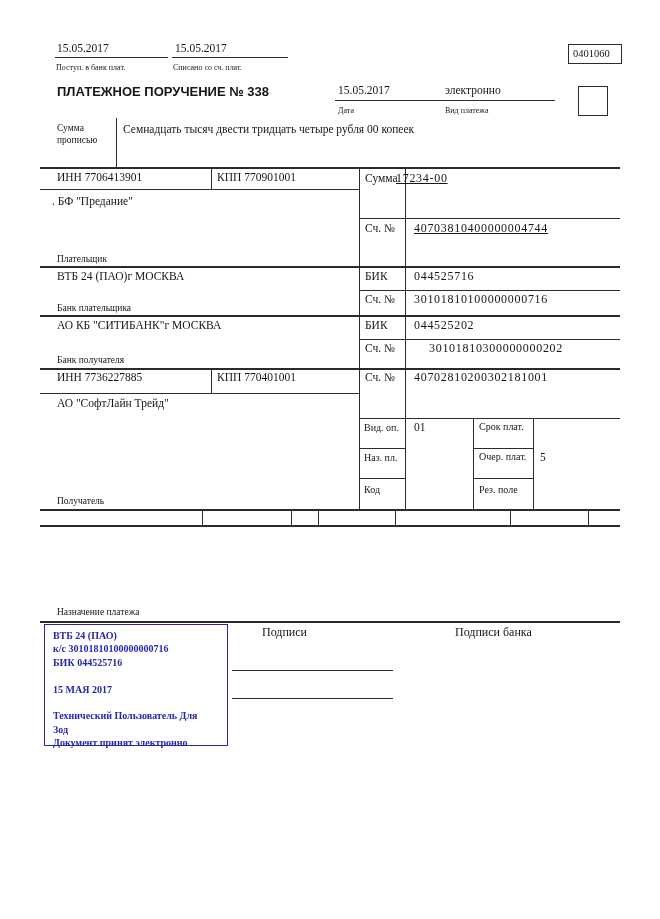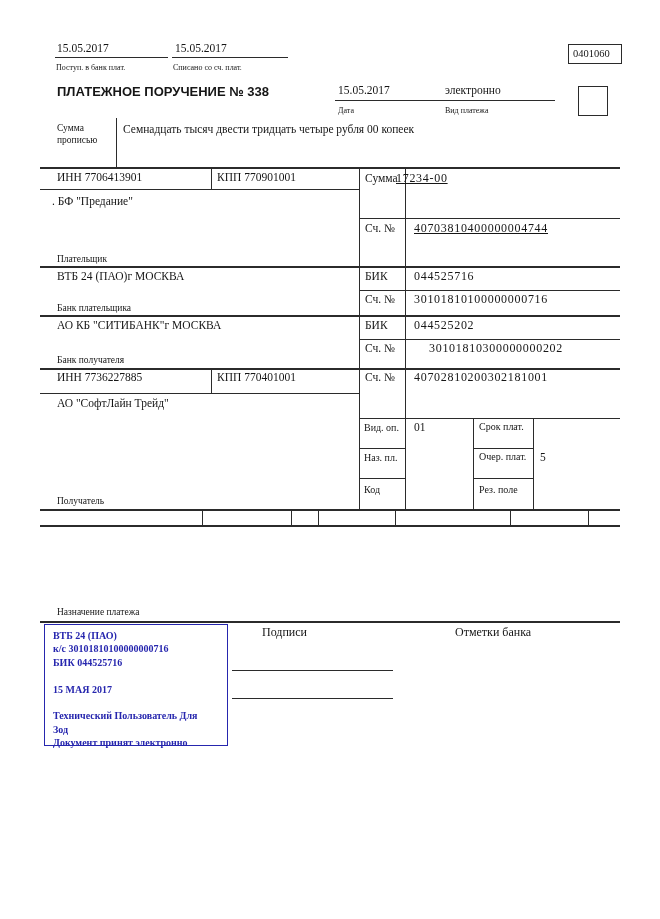--- a/index.html
+++ b/index.html
@@ -151,7 +151,7 @@
   <div class="hline" style="left:232px;top:670px;width:161px;"></div>
   <div class="hline" style="left:232px;top:698px;width:161px;"></div>
 
-  <div class="t" style="left:455px;top:626px;font-size:12px;">Отметки банка</div>
+  <div class="t" style="left:455px;top:626px;font-size:12px;">Подписи банка</div>
 
 </div>
 

